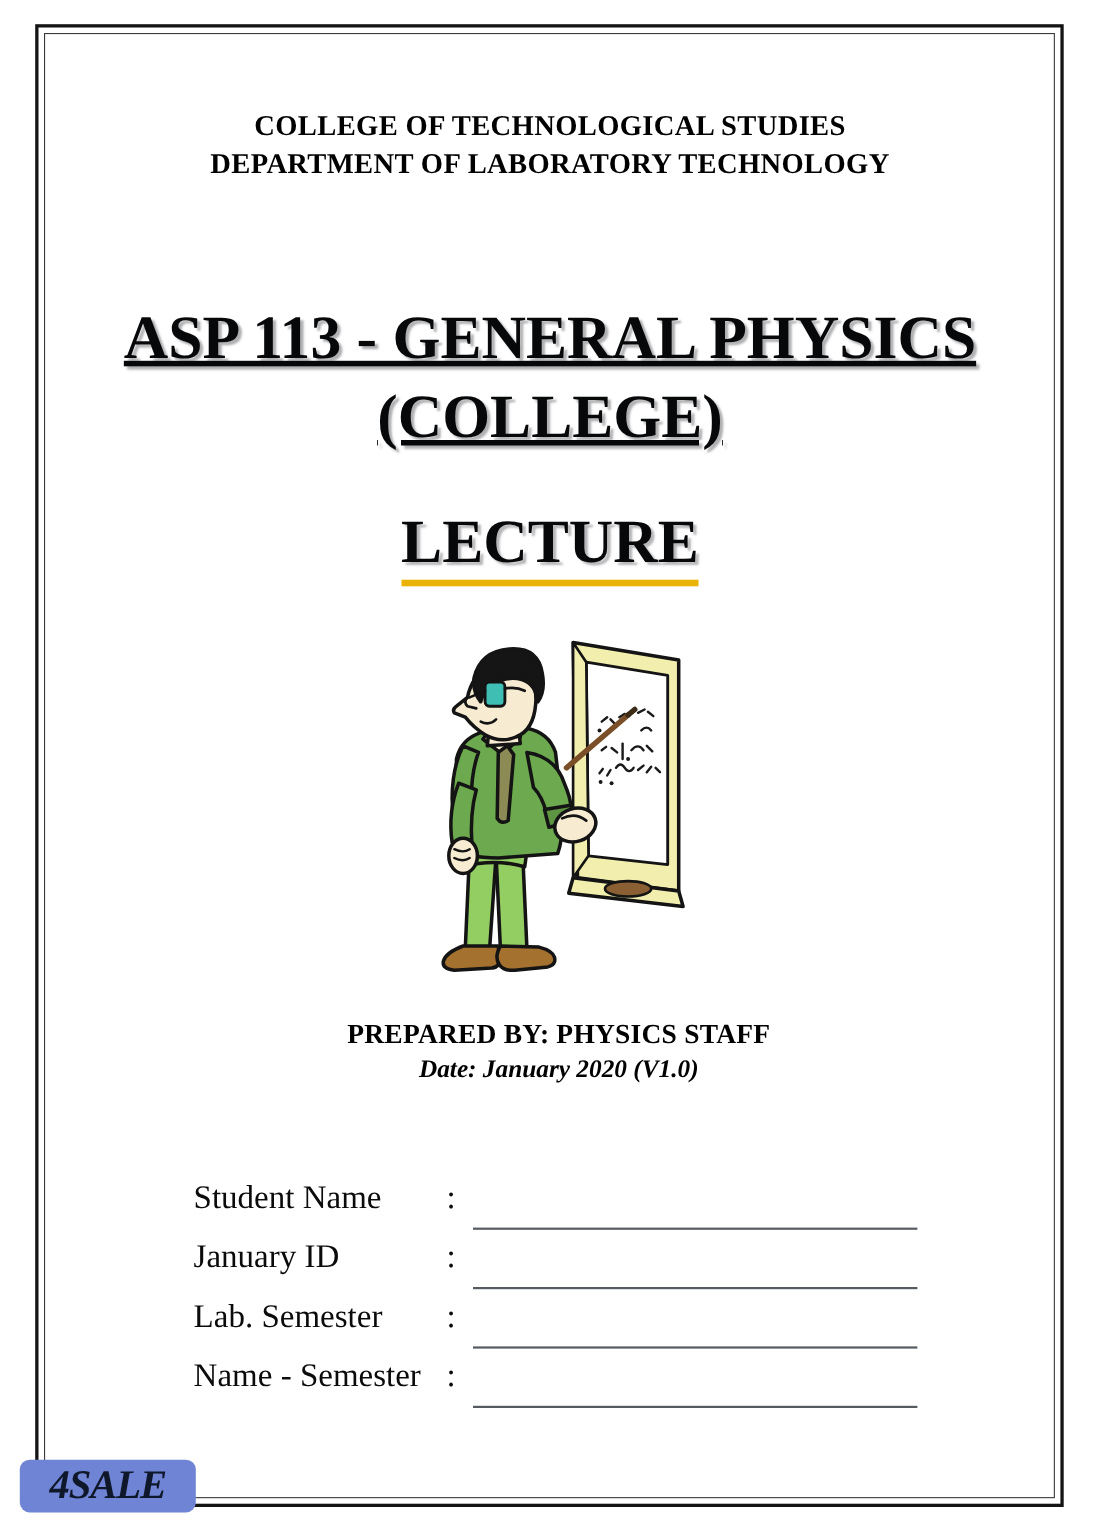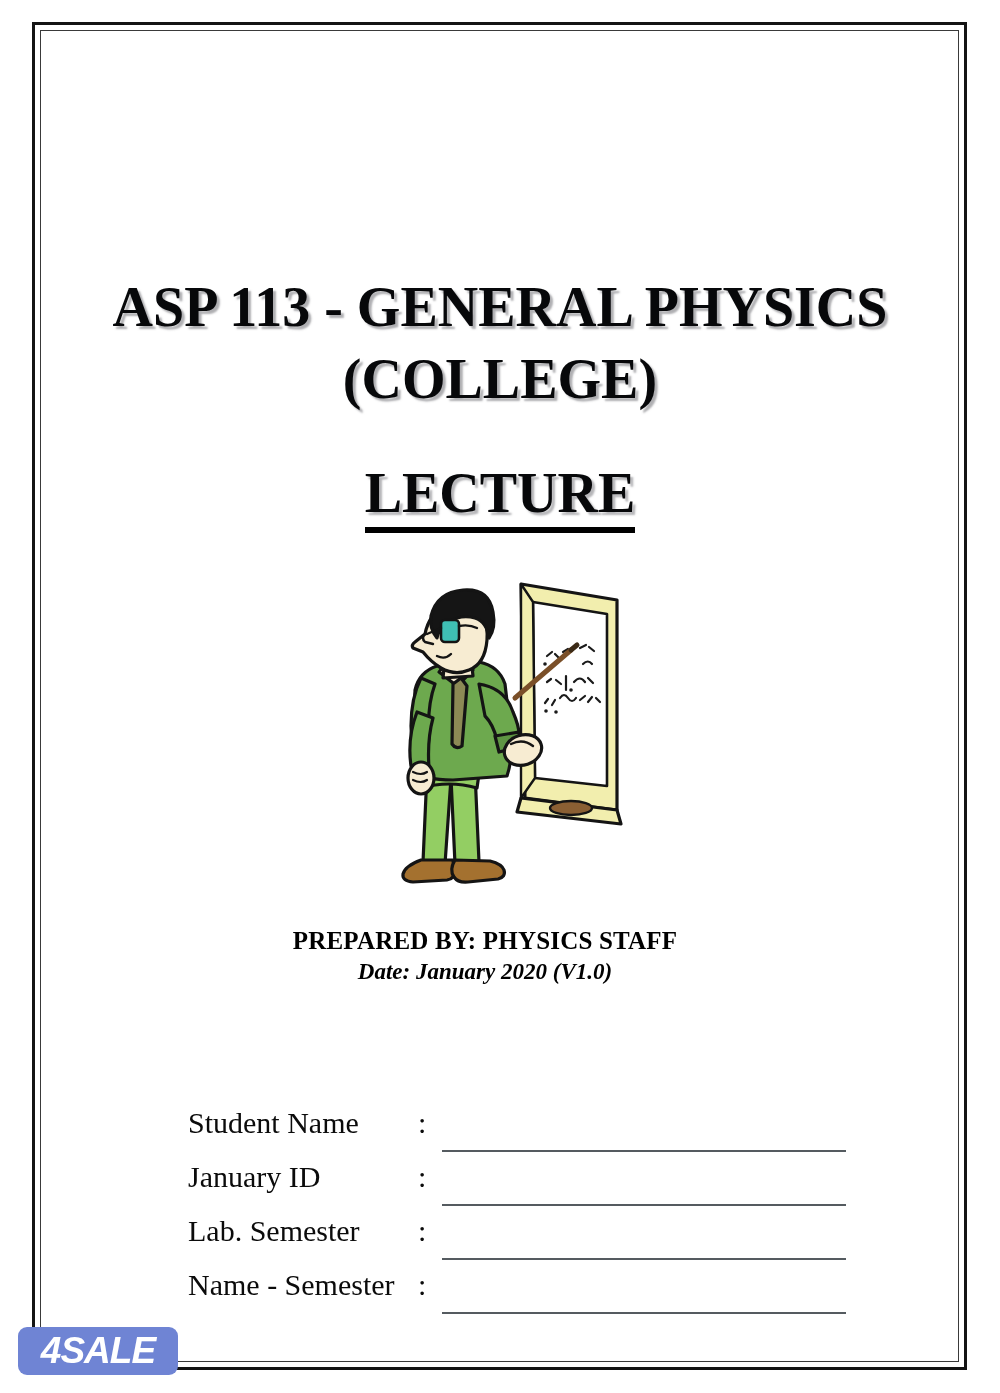--- a/index.html
+++ b/index.html
@@ -189,6 +189,10 @@
   <div class="border-outer"></div>
   <div class="border-inner"></div>
 
+  <div class="org-header">
+    <div class="line">COLLEGE OF TECHNOLOGICAL STUDIES</div>
+    <div class="line">DEPARTMENT OF LABORATORY TECHNOLOGY</div>
+  </div>
 
   <div class="course-title">
     <span class="t-line">ASP 113 - GENERAL PHYSICS</span>

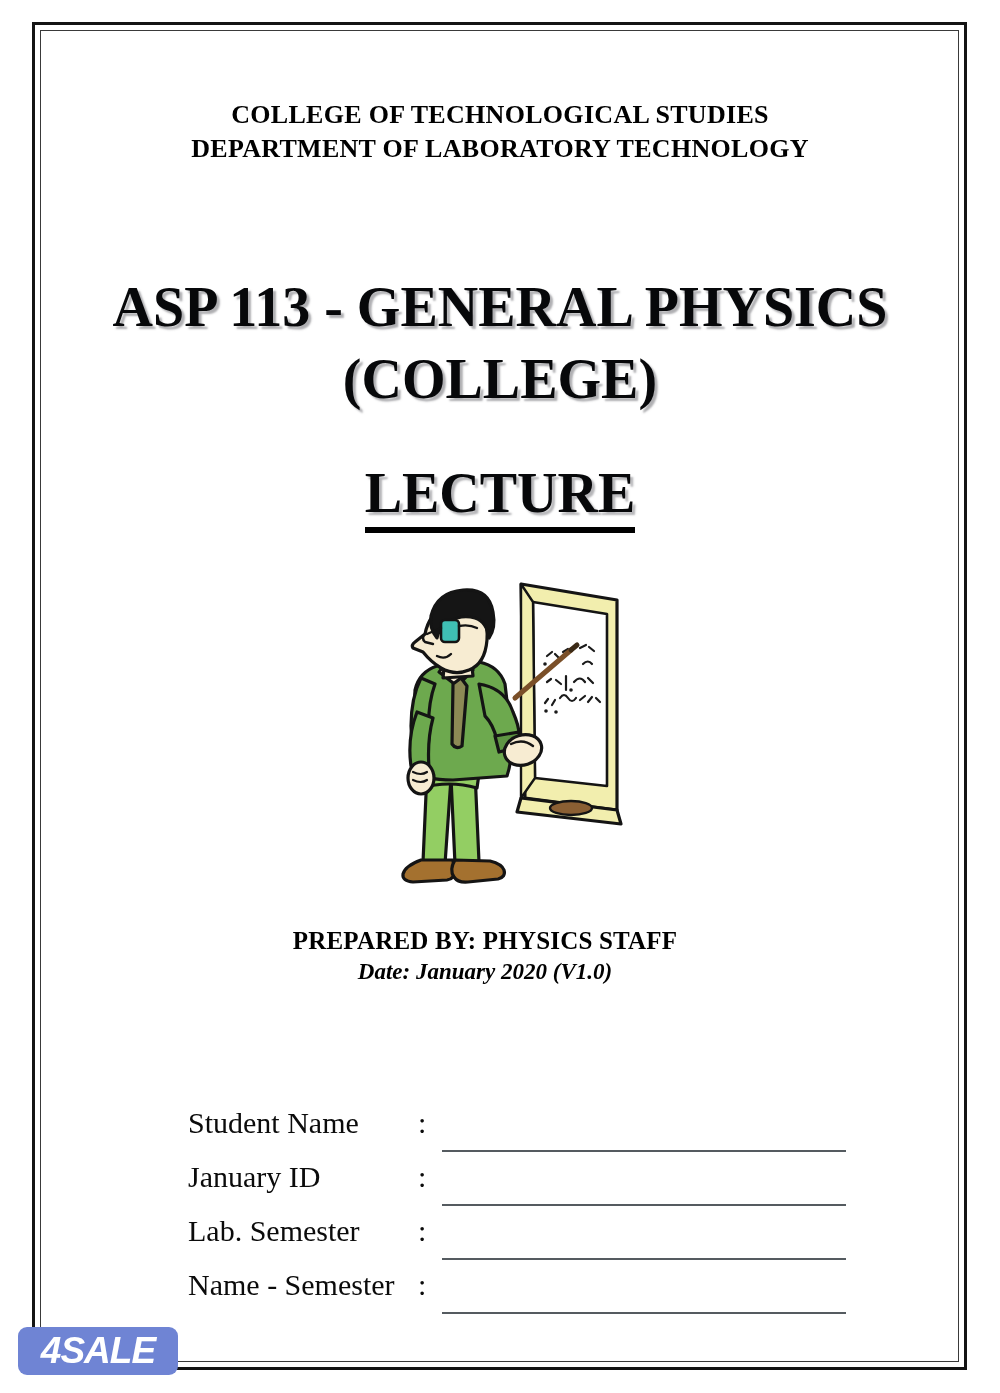--- a/index.html
+++ b/index.html
@@ -66,6 +66,7 @@
     line-height: 1.28;
     color: #07080a;
     text-shadow: 3px 3px 2px rgba(110,110,115,0.55);
+    text-decoration: underline;
   }
   .course-title .t-line { display: block; }
 

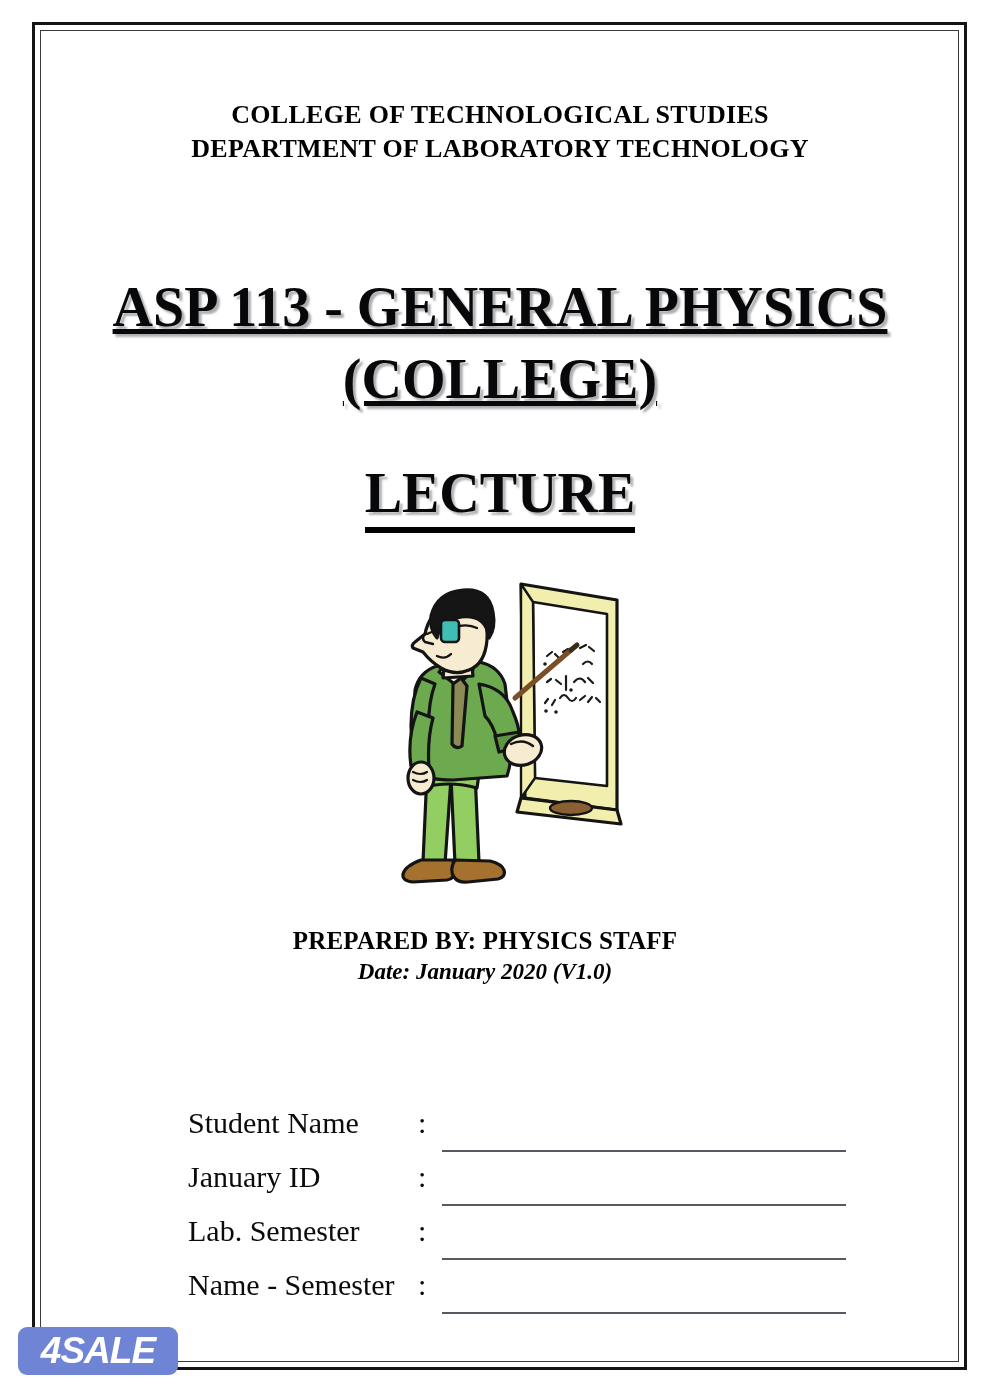--- a/index.html
+++ b/index.html
@@ -85,7 +85,7 @@
     line-height: 1.1;
     color: #07080a;
     text-shadow: 3px 3px 2px rgba(110,110,115,0.5);
-    border-bottom: 6px solid #000000;
+    border-bottom: 6px solid #eab308;
     padding-bottom: 2px;
   }
 

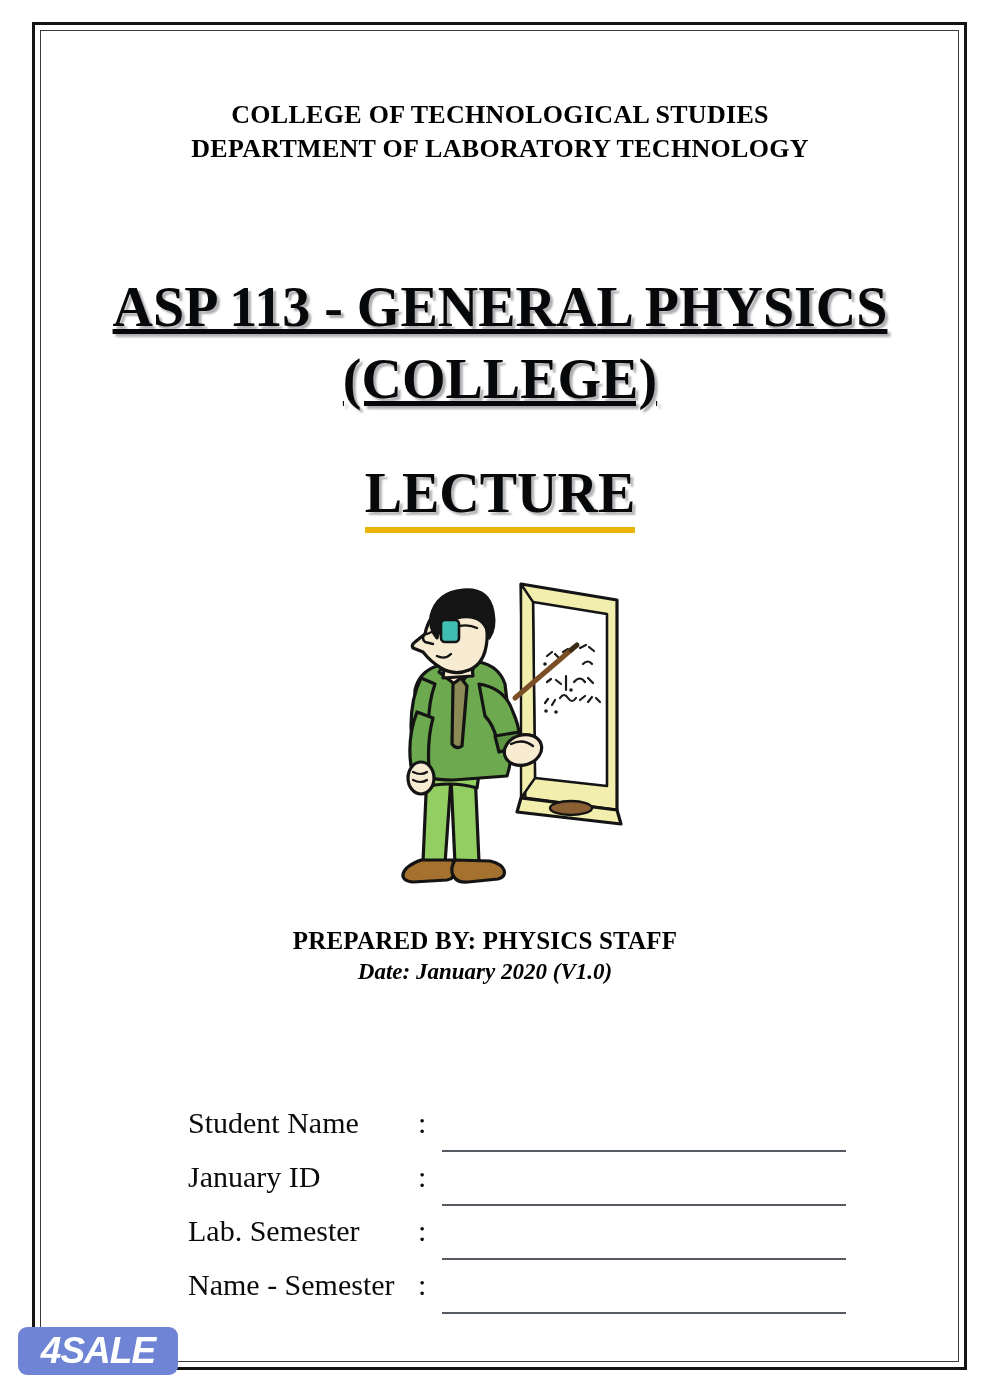--- a/index.html
+++ b/index.html
@@ -102,7 +102,7 @@
   
   .prepared {
     position: absolute;
-    left: 45px;
+    left: 68px;
     top: 925px;
     width: 880px;
     text-align: center;

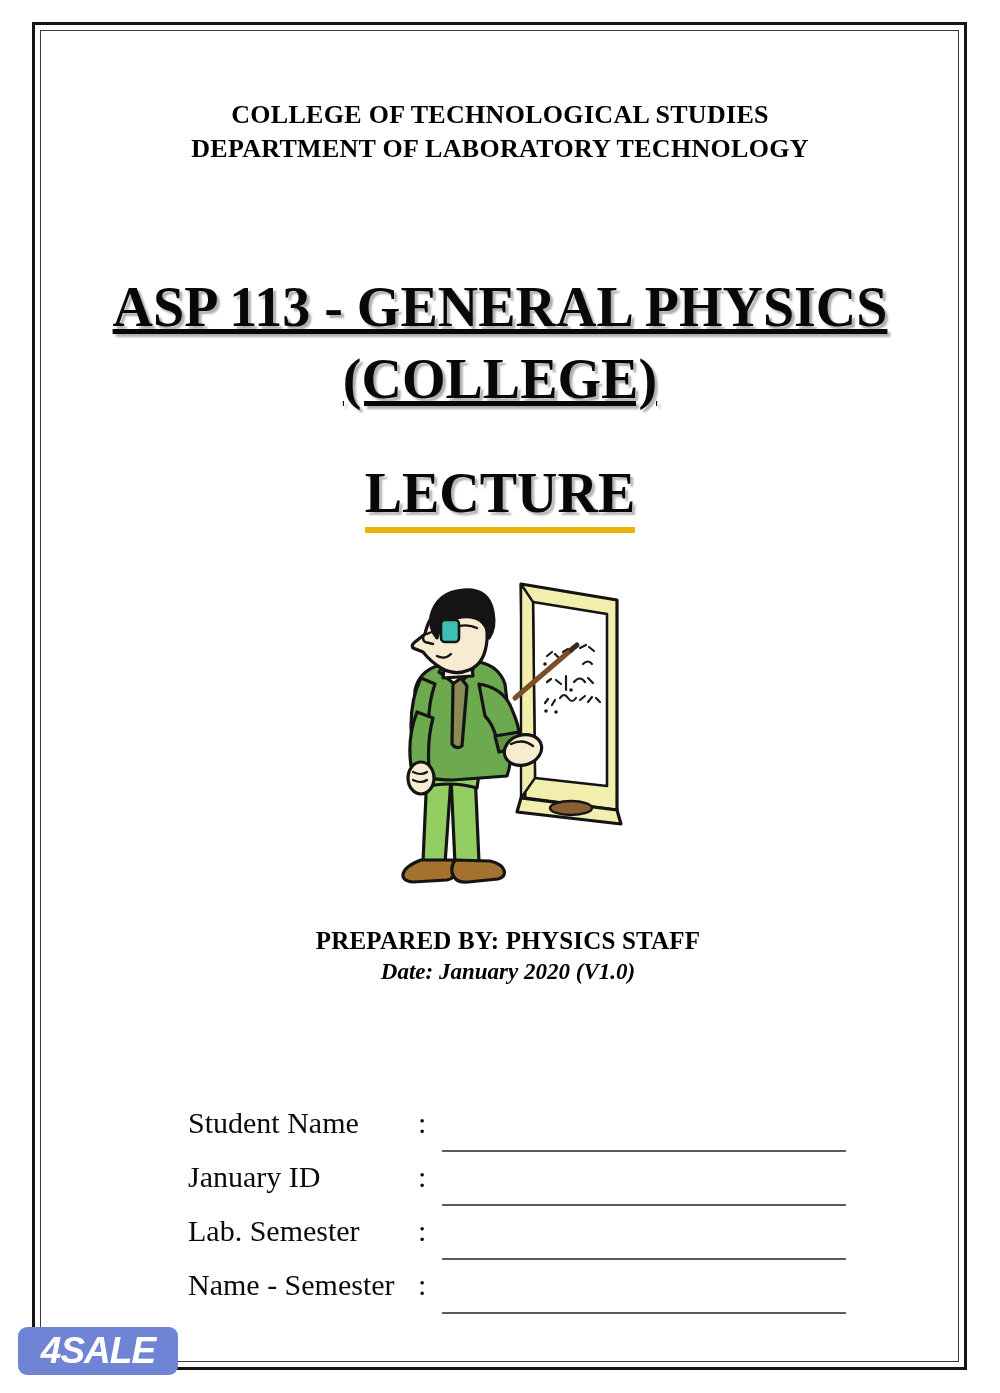--- a/index.html
+++ b/index.html
@@ -124,10 +124,9 @@
   
   .fields {
     position: absolute;
-    left: 188px;
+    left: 176px;
     top: 1072px;
     width: 680px;
-    margin-top: 34px;
   }
   .field-row {
     position: relative;

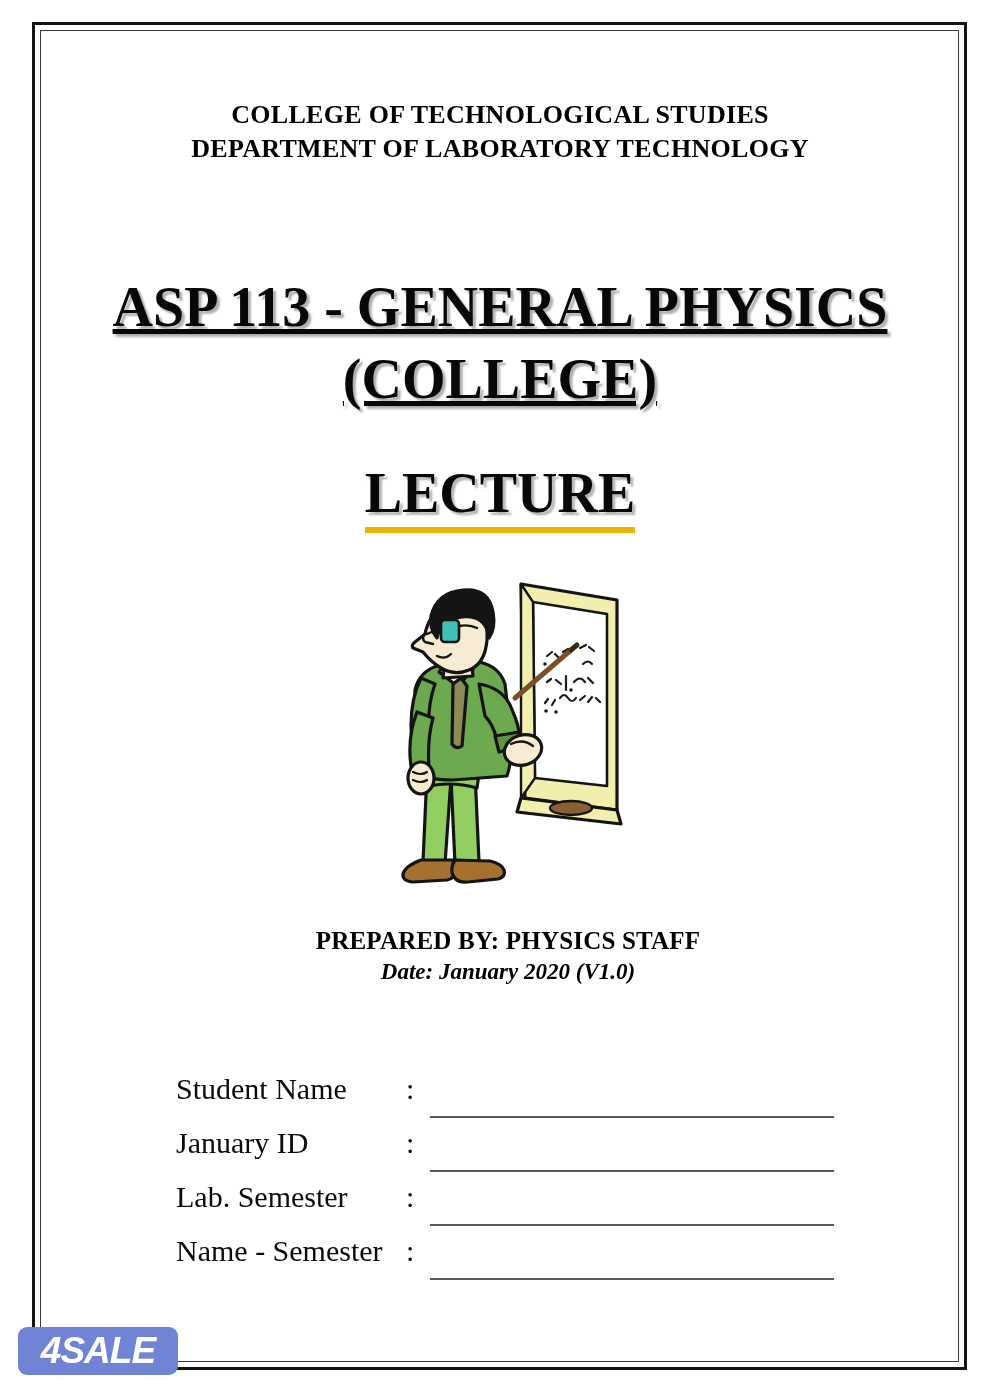--- a/index.html
+++ b/index.html
@@ -171,11 +171,11 @@
     overflow: hidden;
   }
   .watermark .wm-text {
-    font-family: Liberation Sans, sans-serif;
+    font-family: Liberation Serif, serif;
     font-weight: bold;
     font-style: italic;
     font-size: 37px;
-    color: #ffffff;
+    color: #0f172a;
     letter-spacing: -1px;
     line-height: 1;
     transform: translateY(-1px);

